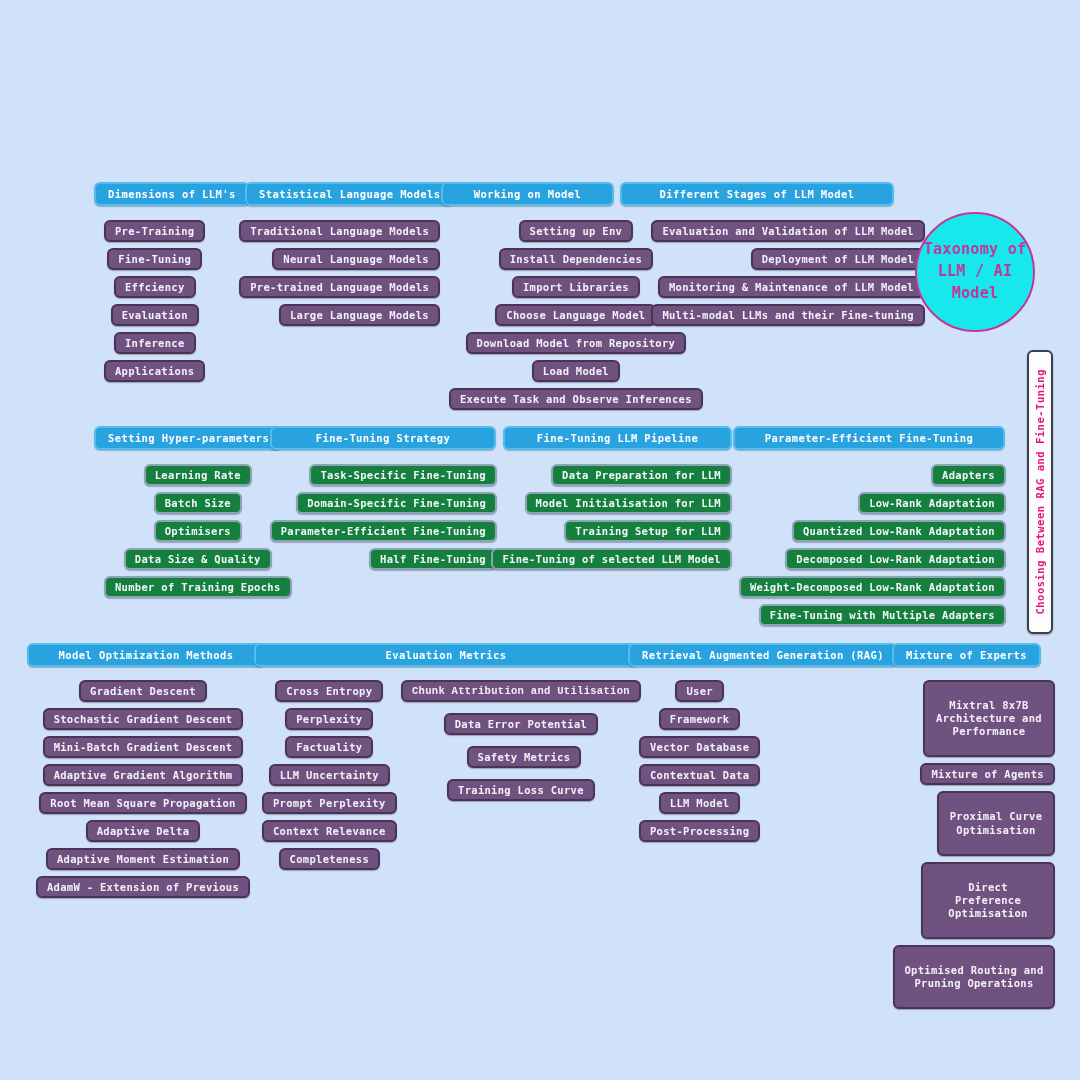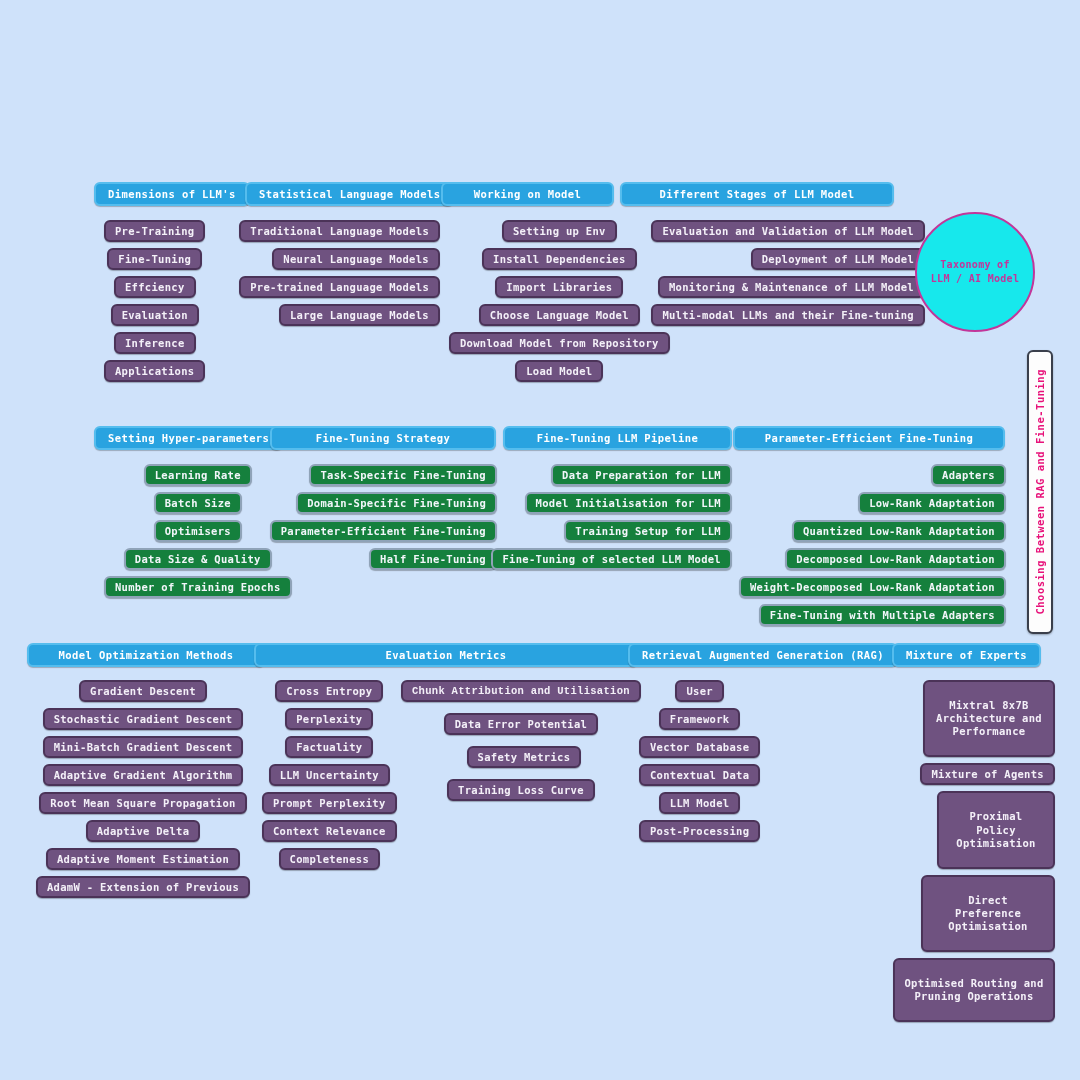--- a/index.html
+++ b/index.html
@@ -66,7 +66,7 @@
     display:flex;align-items:center;justify-content:center;
     text-align:center;
     color:#c2369a;
-    font-size:10px;font-weight:bold;line-height:1.45;
+    font-size:15px;font-weight:bold;line-height:1.45;
     letter-spacing:.3px;
   }
 

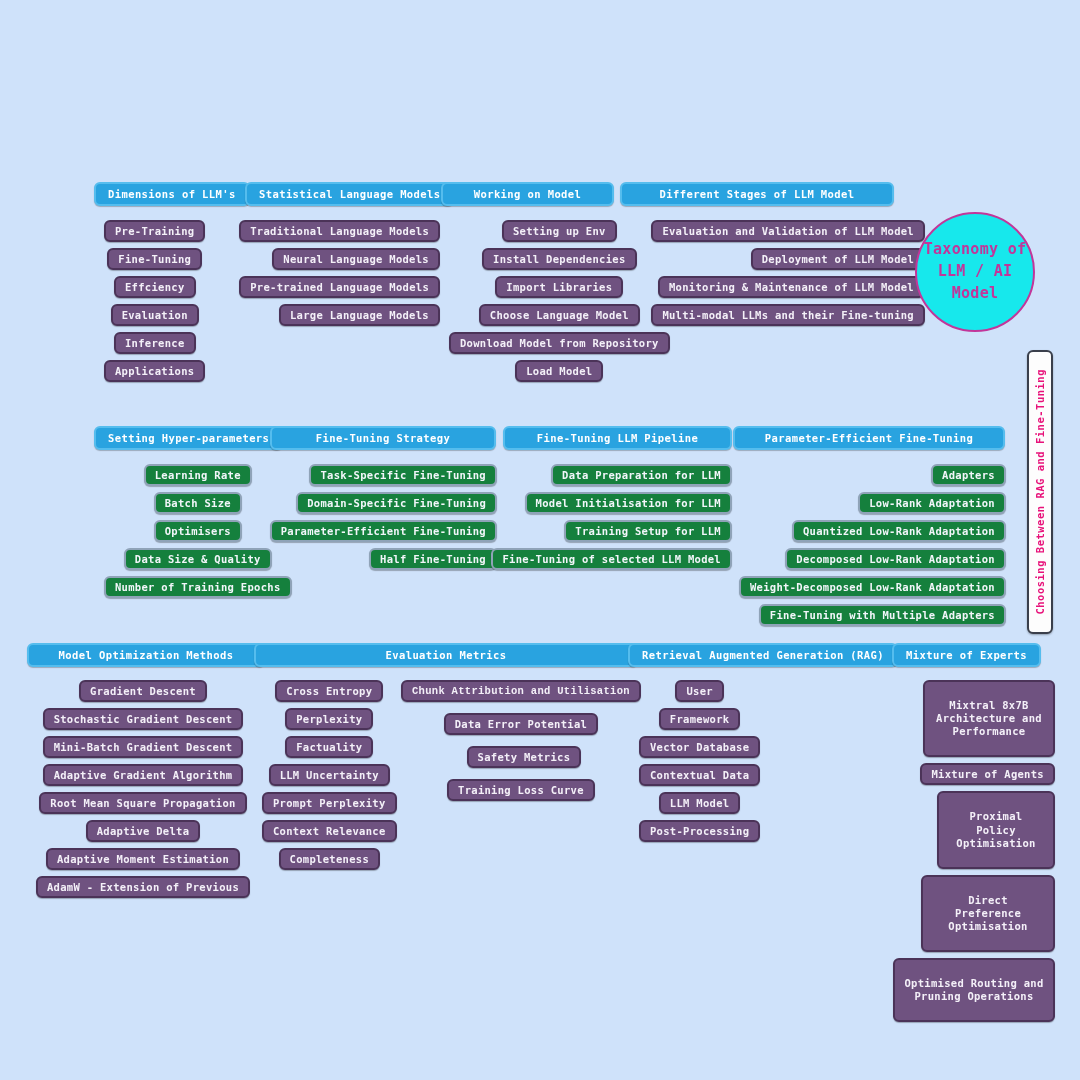--- a/index.html
+++ b/index.html
@@ -130,6 +130,7 @@
     <div class="chip">Choose Language Model</div>
     <div class="chip">Download Model from Repository</div>
     <div class="chip">Load Model</div>
+    <div class="chip">Execute Task and Observe Inferences</div>
   </div>
 
   <div class="col right" style="left:660px;top:220px;width:265px;">

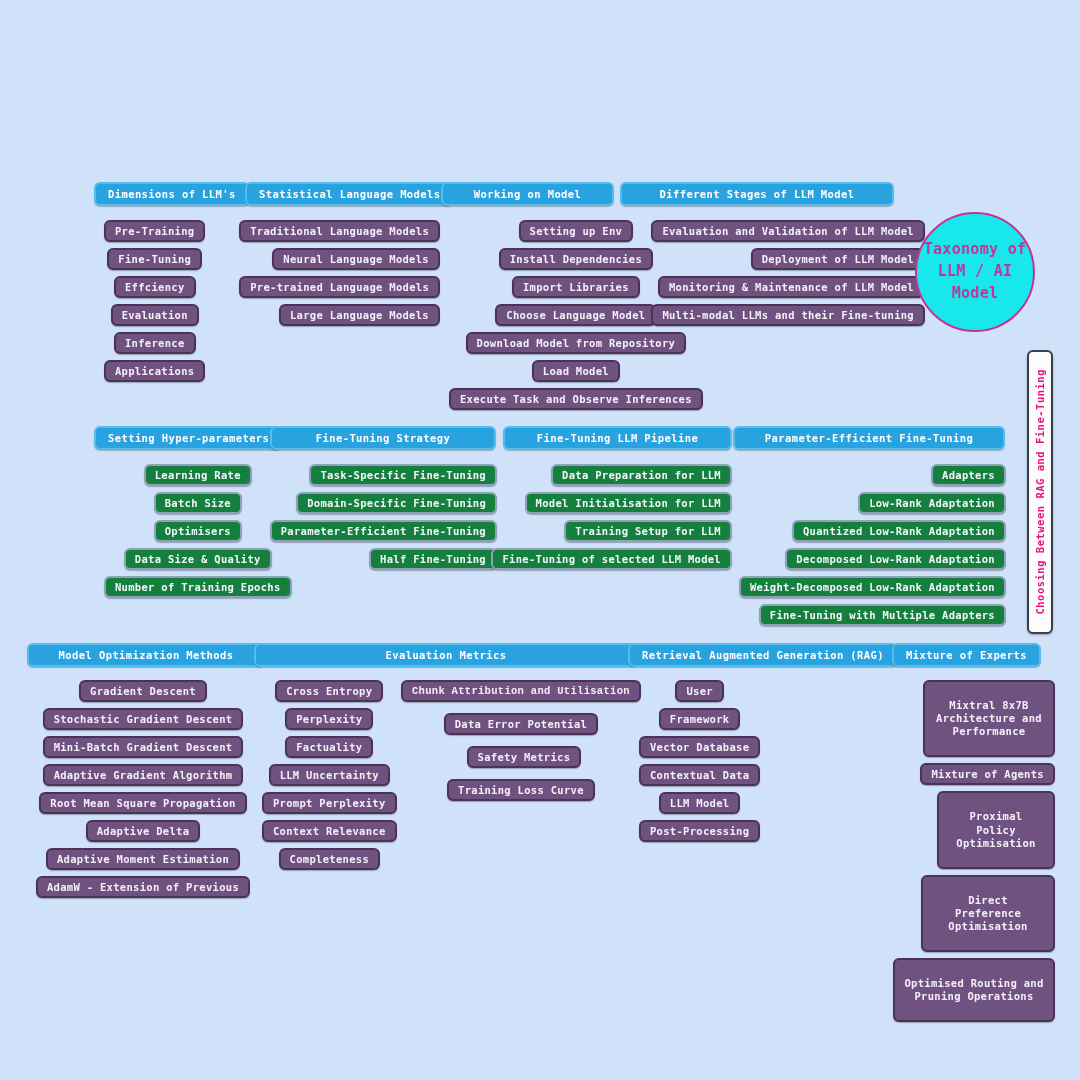--- a/index.html
+++ b/index.html
@@ -248,7 +248,7 @@
   <div class="col right" style="left:880px;top:680px;width:175px;">
     <div class="chip multi" style="width:110px;">Mixtral 8x7B Architecture and Performance</div>
     <div class="chip">Mixture of Agents</div>
-    <div class="chip multi" style="width:96px;">Proximal Policy Optimisation</div>
+    <div class="chip multi" style="width:96px;">Proximal Curve Optimisation</div>
     <div class="chip multi" style="width:112px;">Direct Preference Optimisation</div>
     <div class="chip multi" style="width:140px;">Optimised Routing and Pruning Operations</div>
   </div>

